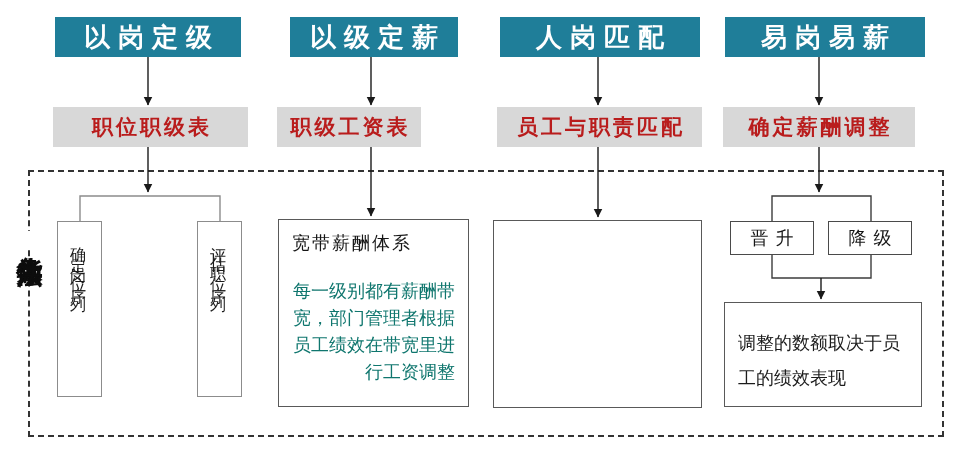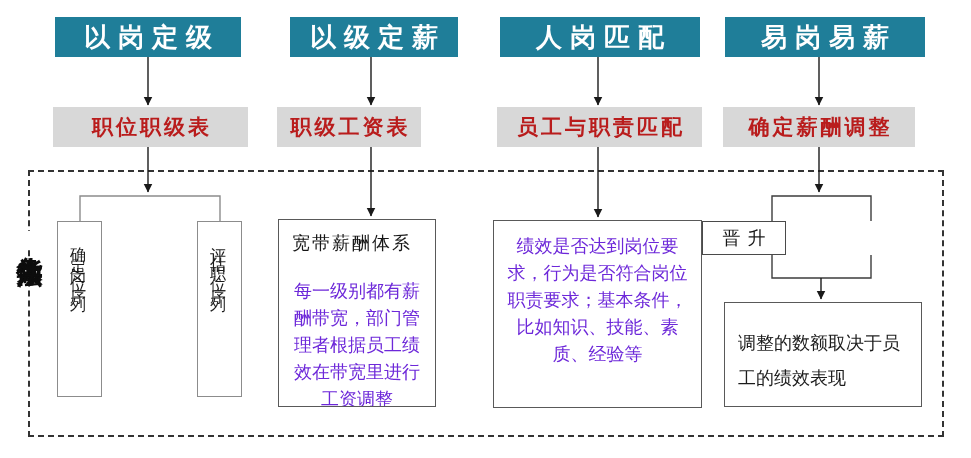--- a/index.html
+++ b/index.html
@@ -165,7 +165,7 @@
   <div class="vbox" style="left:57px">确定岗位序列</div>
   <div class="vbox" style="left:197px">评估职位序列</div>
 
-  <div class="detail" style="left:278px;top:219px;width:158px">
+  <div class="detail" style="left:278px;top:219px;width:191px">
     <div class="detail-title">宽带薪酬体系</div>
     <div class="detail-body">每一级别都有薪酬带宽，部门管理者根据员工绩效在带宽里进行工资调整</div>
   </div>

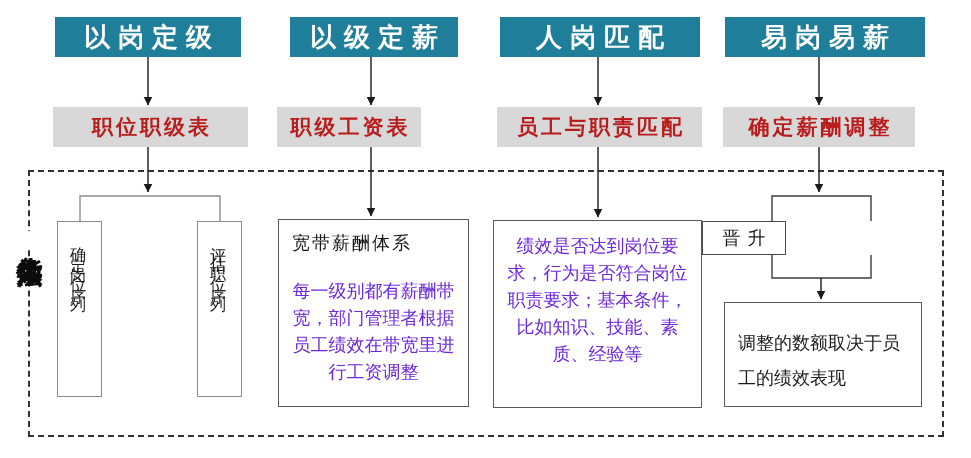--- a/index.html
+++ b/index.html
@@ -171,7 +171,6 @@
   </div>
 
   <div class="detail" style="left:493px;top:220px;width:209px">
-    <div class="detail-body">绩效是否达到岗位要求，行为是否符合岗位职责要求；基本条件，比如知识、技能、素质、经验等</div>
   </div>
 
   <div class="mini" style="left:702px">晋升</div>

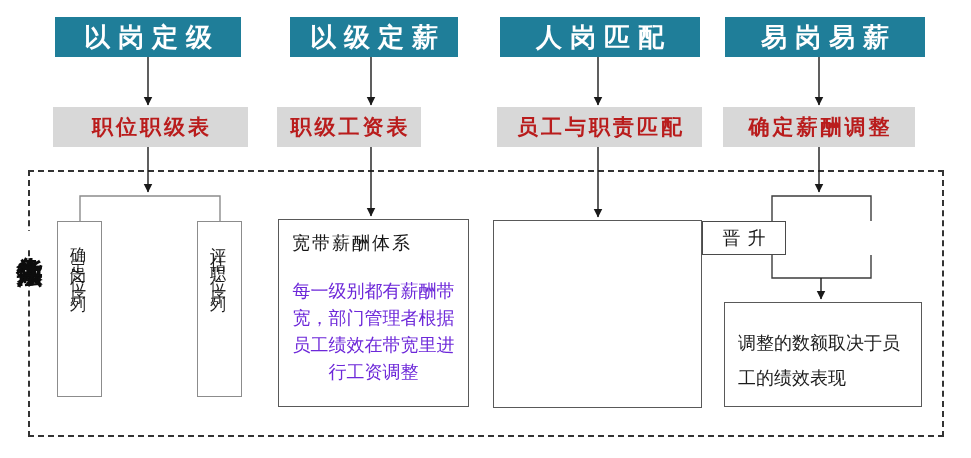--- a/index.html
+++ b/index.html
@@ -173,7 +173,7 @@
   <div class="detail" style="left:493px;top:220px;width:209px">
   </div>
 
-  <div class="mini" style="left:702px">晋升</div>
+  <div class="mini" style="left:730px">晋升</div>
   <div class="result">调整的数额取决于员工的绩效表现</div>
 
 </div>

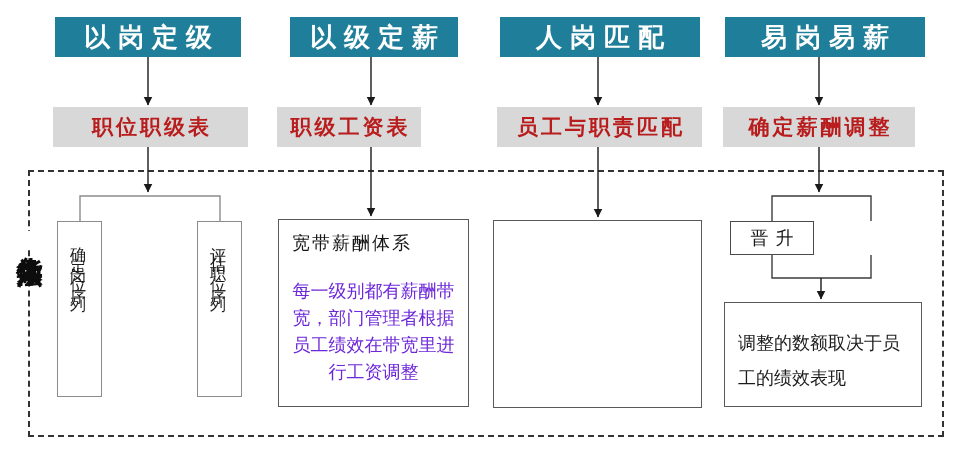--- a/index.html
+++ b/index.html
@@ -174,6 +174,7 @@
   </div>
 
   <div class="mini" style="left:730px">晋升</div>
+  <div class="mini" style="left:828px">降级</div>
   <div class="result">调整的数额取决于员工的绩效表现</div>
 
 </div>

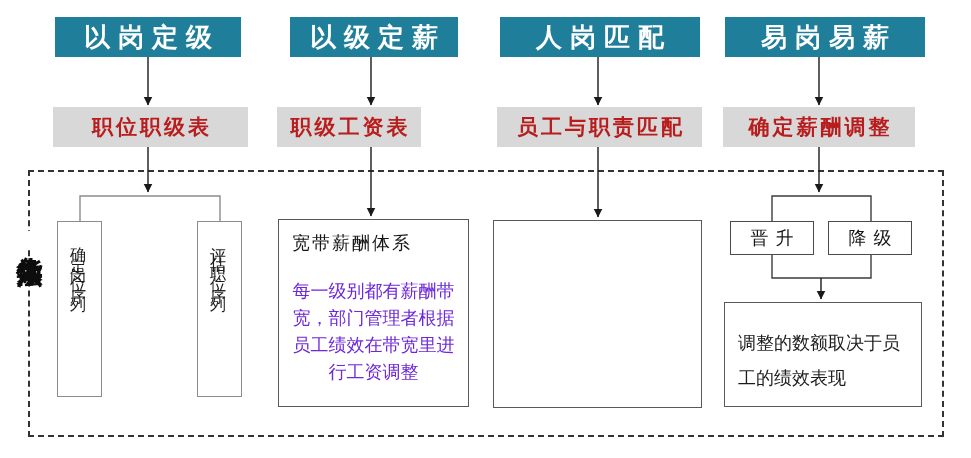--- a/index.html
+++ b/index.html
@@ -91,8 +91,8 @@
   .detail-body {
     font-size: 18px;
     line-height: 1.5;
-    color: #6d28d9;
-    text-align: center;
+    color: #0f766e;
+    text-align: right;
   }
 
   .mini {

